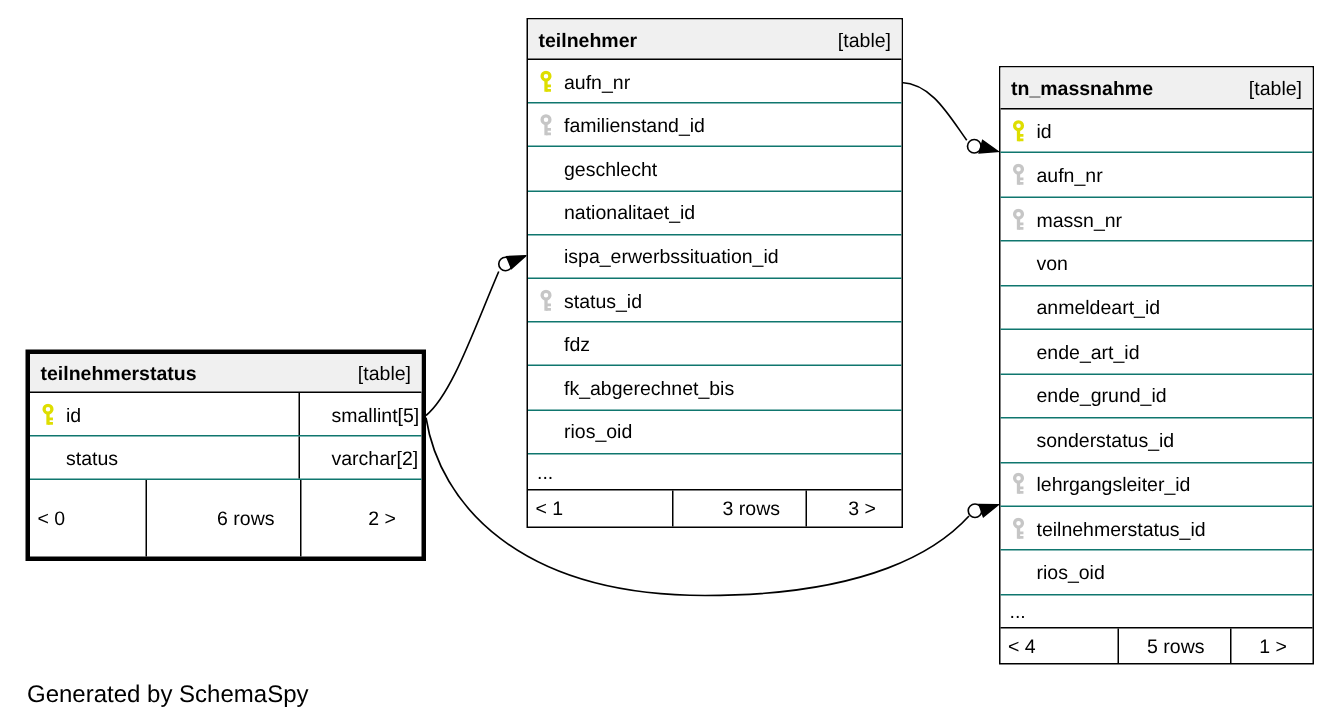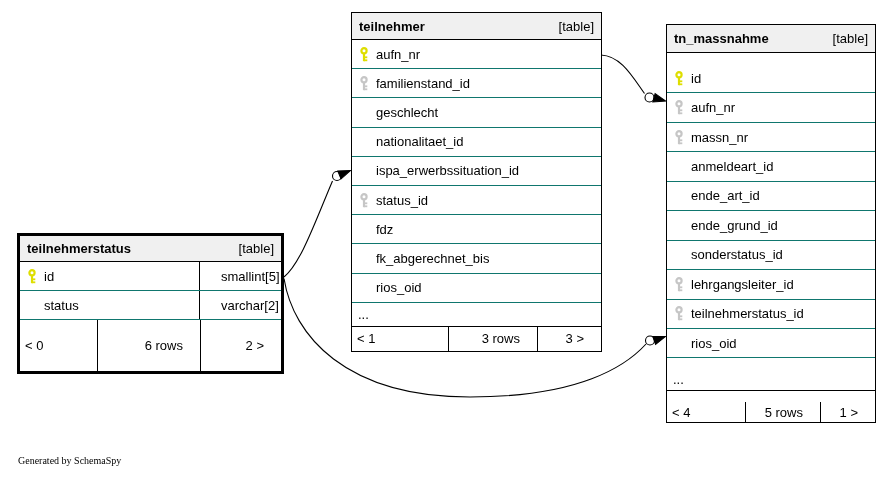--- a/index.html
+++ b/index.html
@@ -13,7 +13,7 @@
   .dbtable{position:absolute;z-index:1;background:#fff;border:1px solid #000;
            box-sizing:border-box;display:flex;flex-direction:column;font-size:13px;}
   .t0{left:351px;top:12px;width:251px;height:340px;--rowh:29.2px;--headh:27px;--ellh:24px;}
-  .t1{left:666px;top:24px;width:210px;height:399px;gap:11px;--rowh:29.45px;--headh:28px;--ellh:22px;}
+  .t1{left:666px;top:44px;width:210px;height:399px;--rowh:29.45px;--headh:28px;--ellh:22px;}
   .t2{left:17px;top:233px;width:267px;height:141px;border-width:3px;--rowh:29px;--headh:26px;}
 
   .thead{flex:0 0 var(--headh);background:#f0f0f0;border-bottom:1px solid #000;

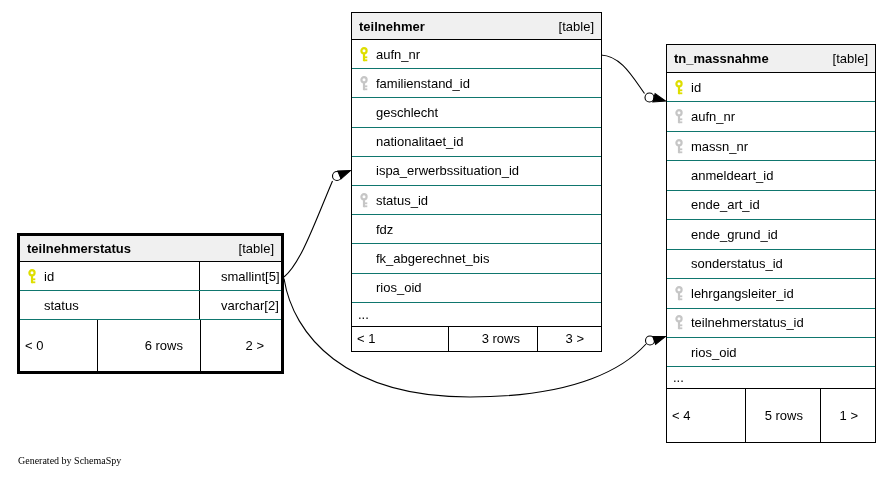--- a/index.html
+++ b/index.html
@@ -181,6 +181,10 @@
         </div>
         <div class="crow">
           <span class="kslot"></span>
+          <span class="cname">von</span>
+        </div>
+        <div class="crow">
+          <span class="kslot"></span>
           <span class="cname">anmeldeart_id</span>
         </div>
         <div class="crow">

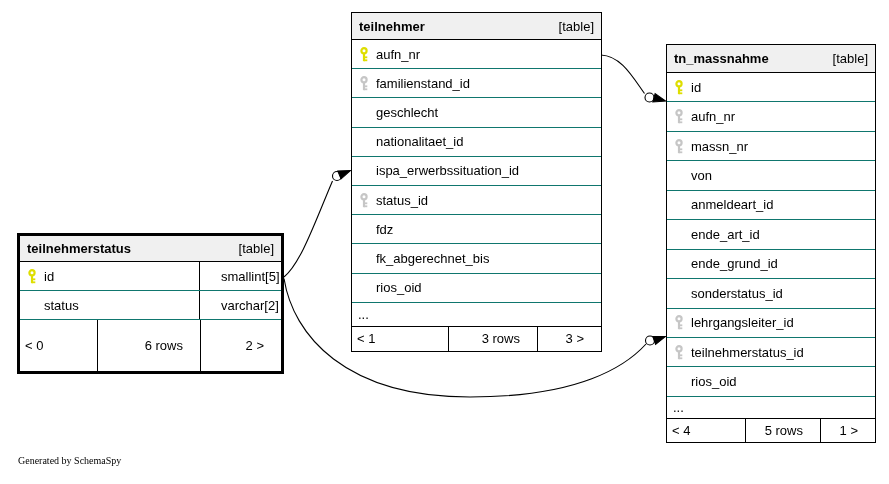--- a/index.html
+++ b/index.html
@@ -43,7 +43,7 @@
   .t1 .f-parents{width:79px;} .t1 .f-rows{width:75px;}
   .t2 .f-parents{width:78px;} .t2 .f-rows{width:103px;text-align:right;}
 
-  .gen{position:absolute;left:18px;top:455px;font-size:10px;z-index:1;font-family:Liberation Serif, serif;}
+  .gen{position:absolute;left:18px;top:455px;font-size:16px;z-index:1;}
 </style>
 </head>
 <body>

